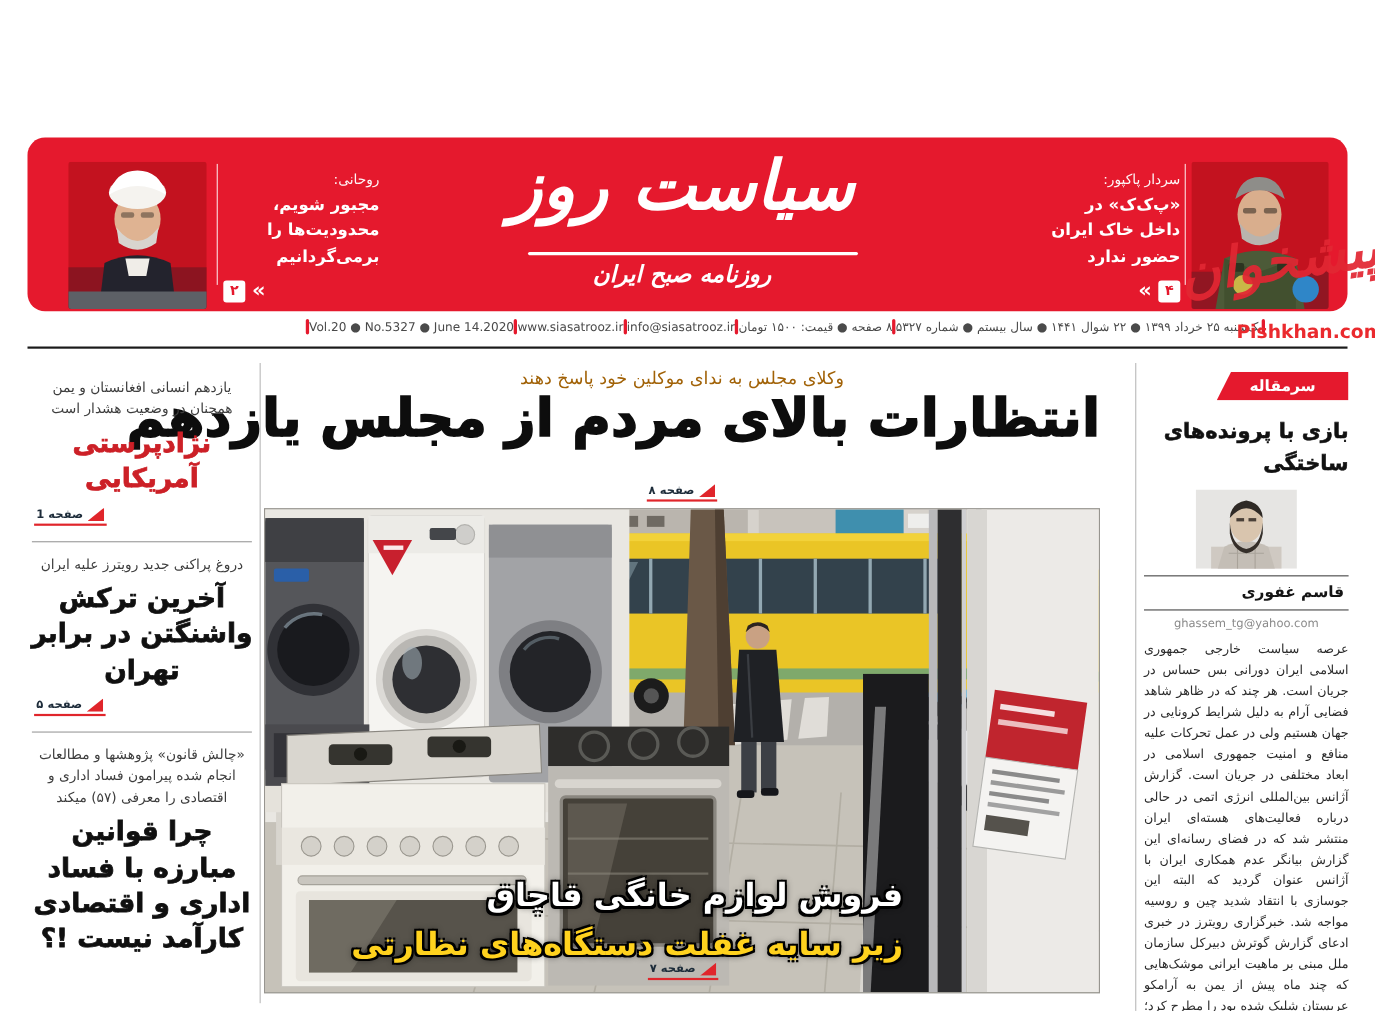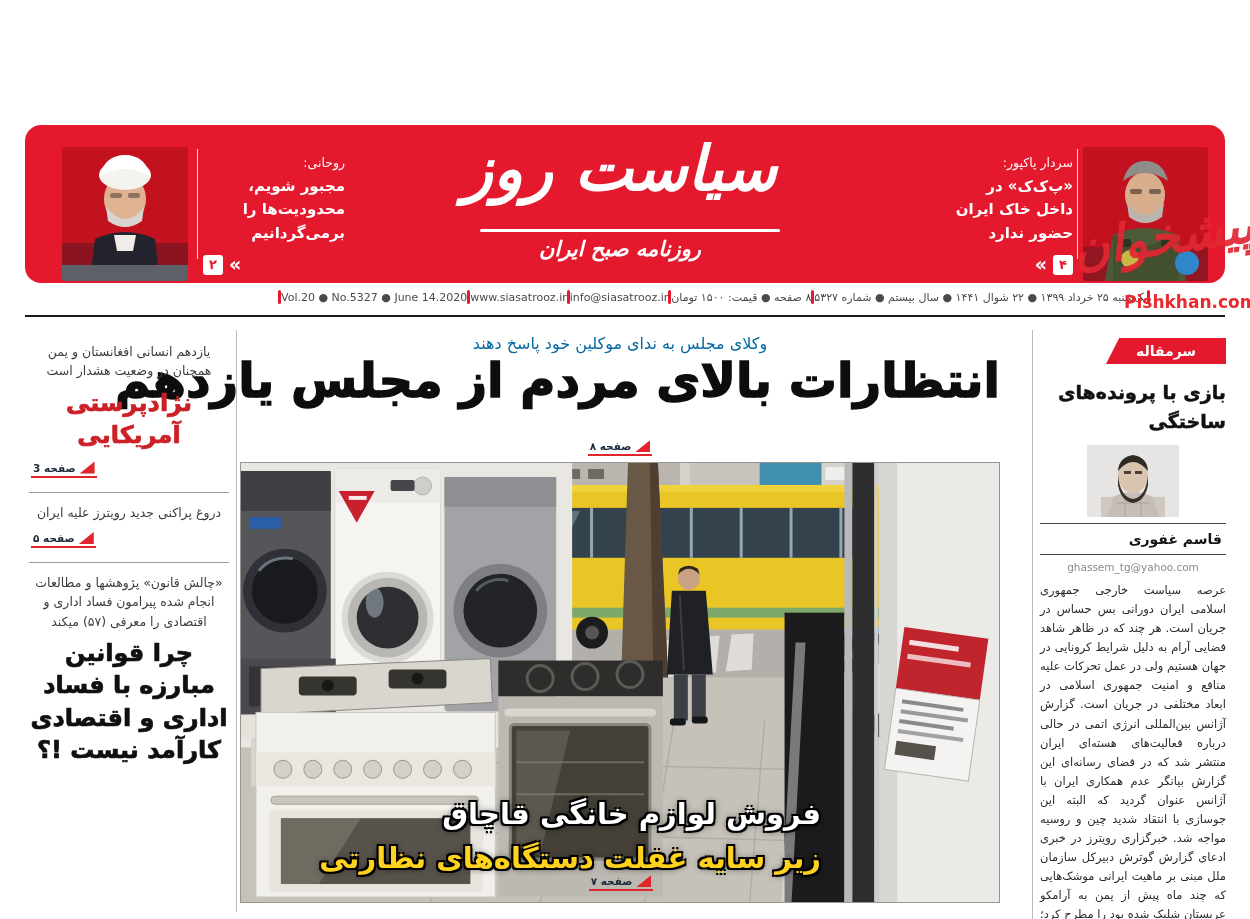--- a/index.html
+++ b/index.html
@@ -47,7 +47,7 @@
 
   
   .lead-kicker{position:absolute;left:240px;top:334px;width:760px;text-align:center;
-               font-size:16px;color:#0369a1;direction:rtl;}
+               font-size:16px;color:#a16207;direction:rtl;}
   .lead-headline{position:absolute;left:240px;top:352px;width:760px;text-align:center;direction:rtl;
                  font-size:48px;font-weight:bold;color:#0d0d0d;white-space:nowrap;
                  -webkit-text-stroke:1.4px #0d0d0d;letter-spacing:-1px;}

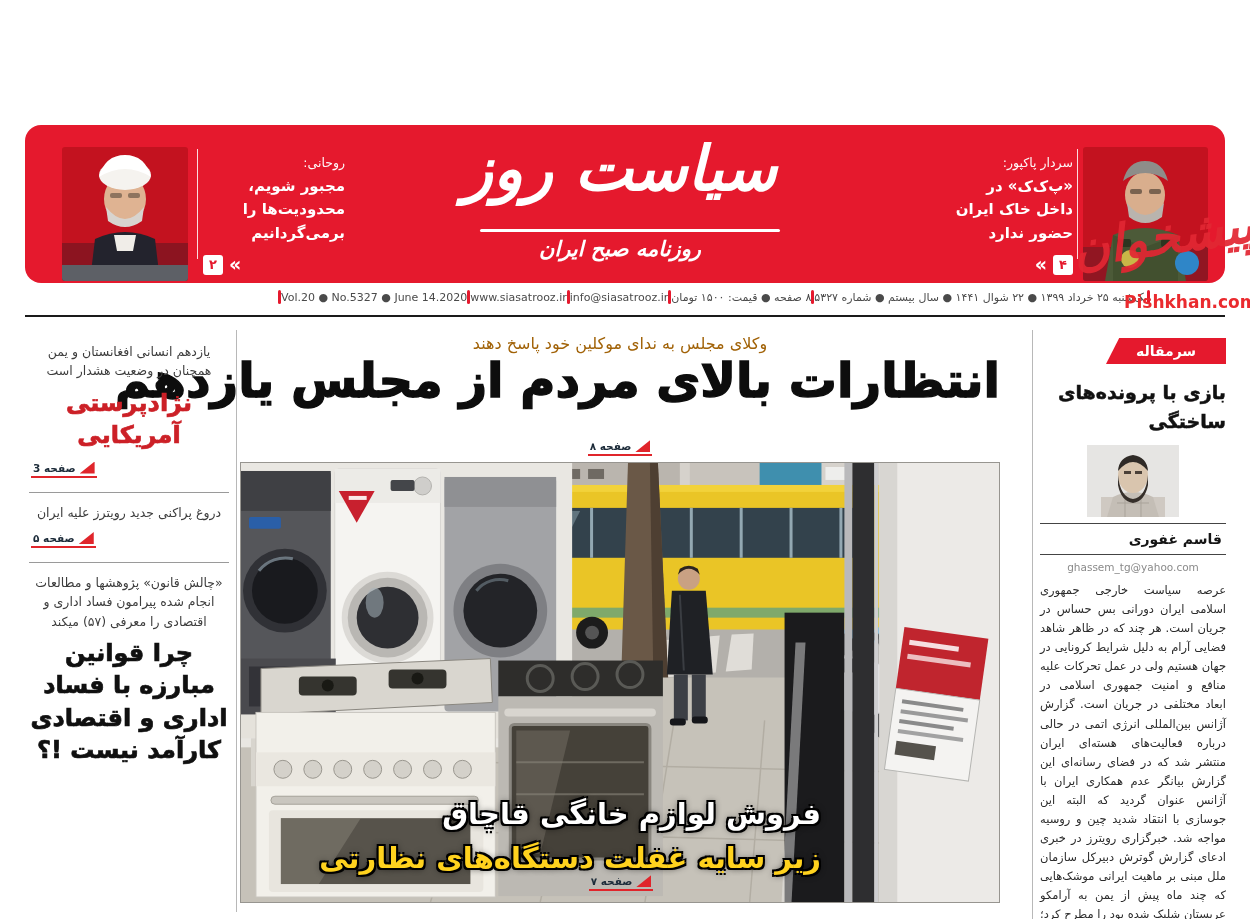--- a/index.html
+++ b/index.html
@@ -380,7 +380,7 @@
       <div class="news-h-red">نژادپرستی آمریکایی</div>
       <div class="news-pm">
         <span class="pm">
-          <span class="pm-text">صفحه 3</span>
+          <span class="pm-text">صفحه 1</span>
           <span class="pm-tri"></span>
         </span>
       </div>

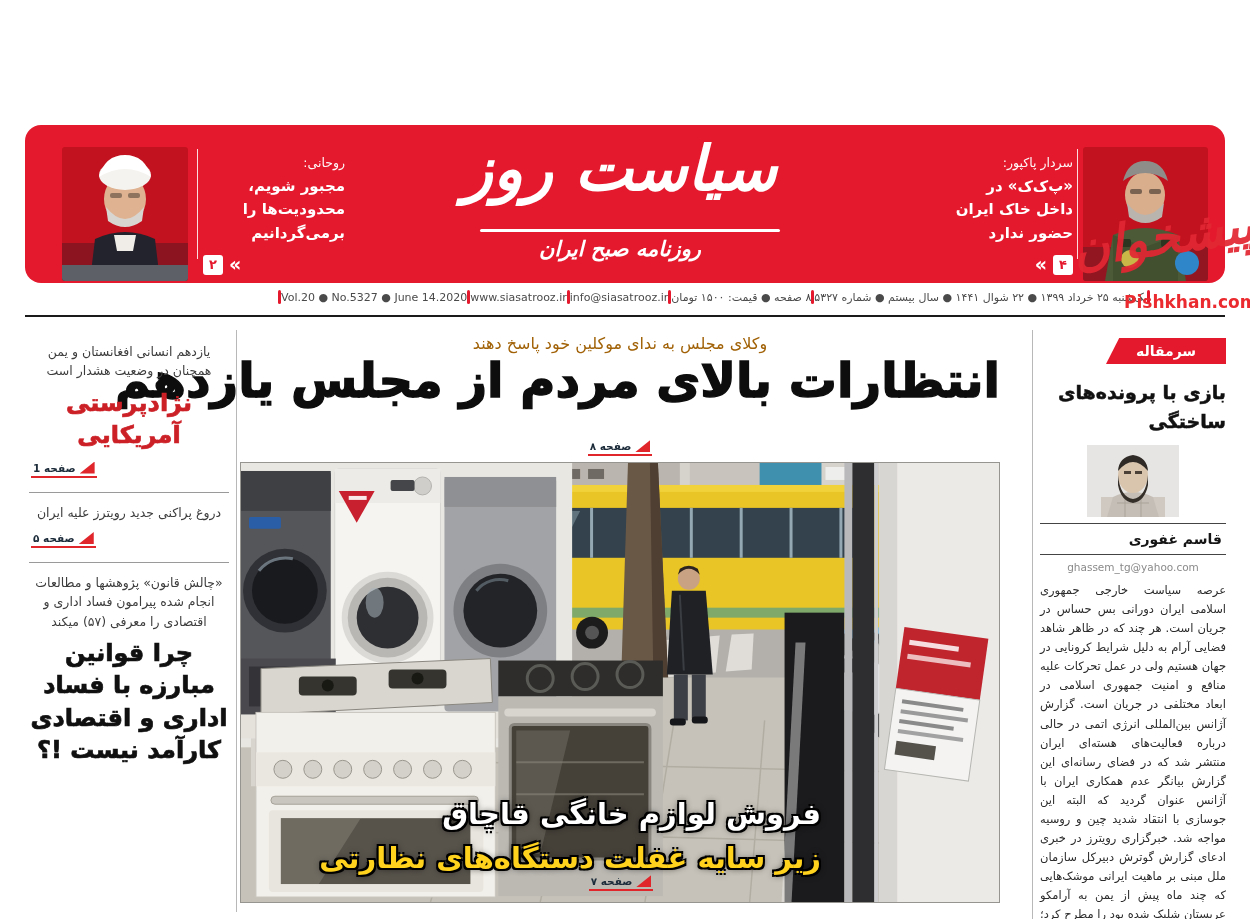--- a/index.html
+++ b/index.html
@@ -389,6 +389,7 @@
 
     <div class="news-item">
       <div class="news-kicker">دروغ پراکنی جدید رویترز علیه ایران</div>
+      <div class="news-h-black">آخرین ترکش واشنگتن در برابر تهران</div>
       <div class="news-pm">
         <span class="pm">
           <span class="pm-text">صفحه ۵</span>

